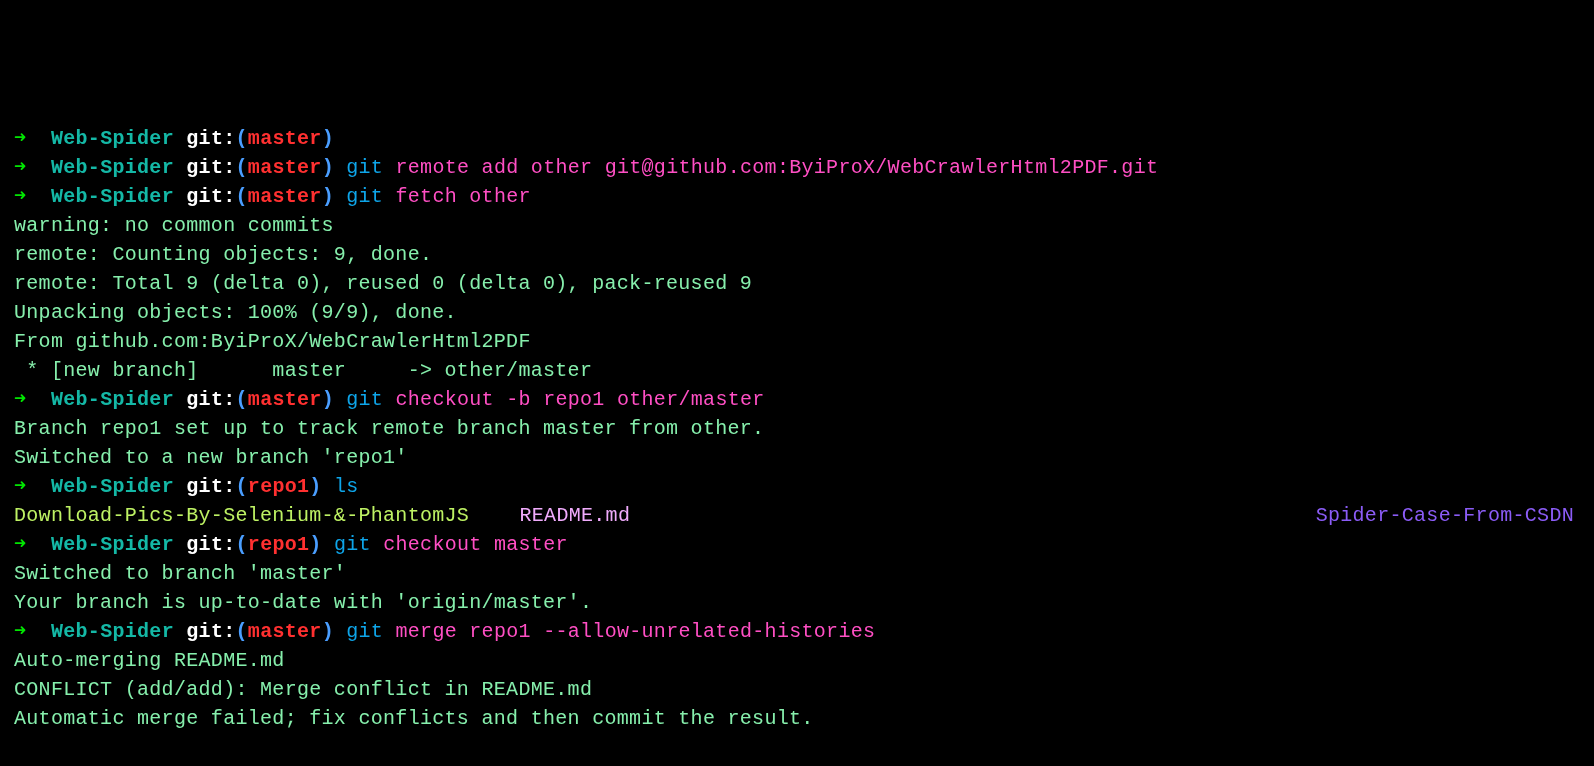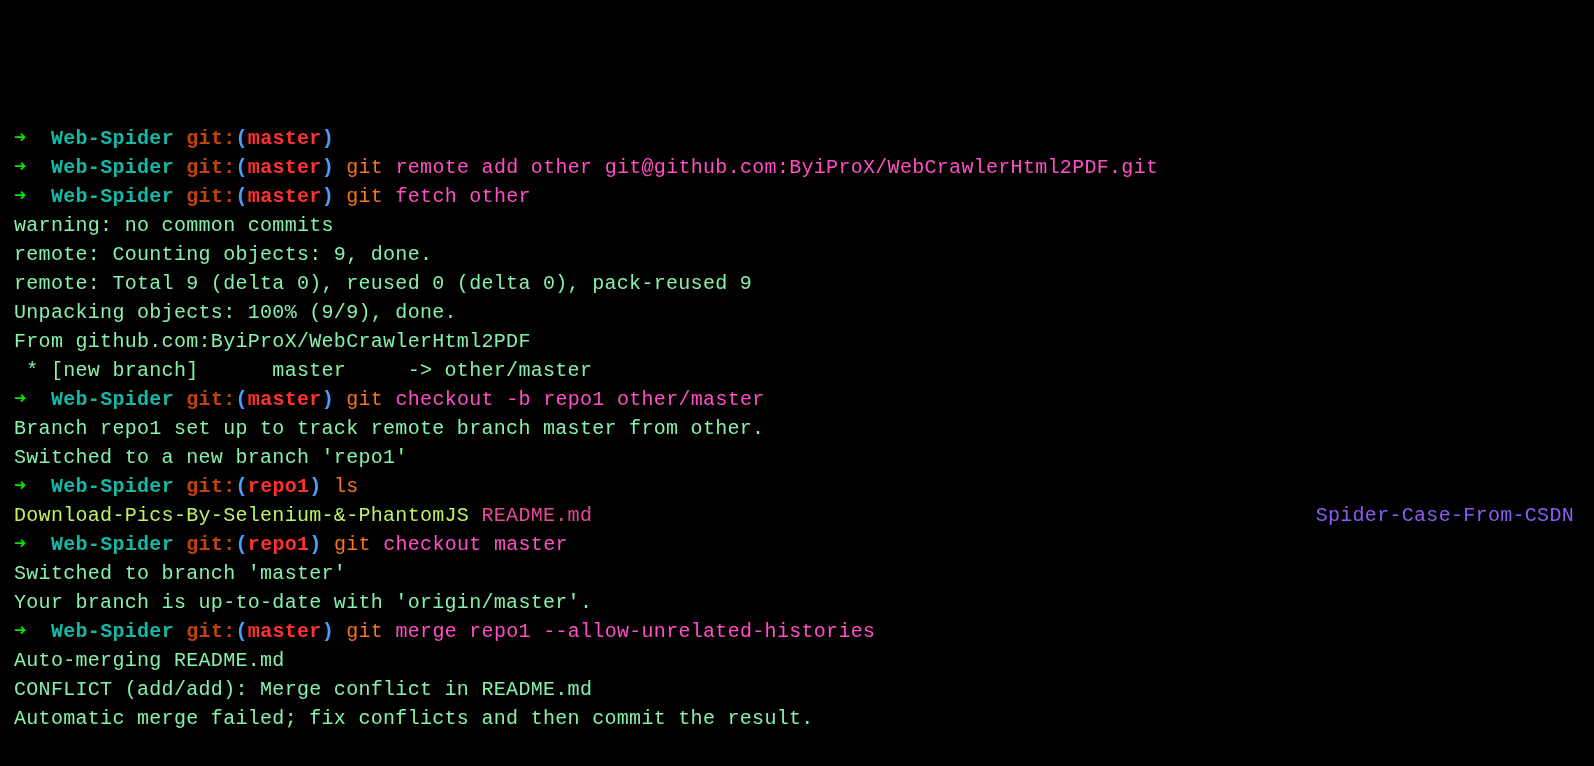--- a/index.html
+++ b/index.html
@@ -18,7 +18,7 @@
     }
     .arrow { color: #00e600; font-weight: bold; }
     .dirname { color: #14b8a6; font-weight: bold; }
-    .git-label { color: #c2410c; font-weight: bold; }
+    .git-label { color: #ffffff; font-weight: bold; }
     .paren { color: #4a9eff; font-weight: bold; }
     .branch { color: #ff3030; font-weight: bold; }
     .cmd-green { color: #f97316; margin-top: 32px; }

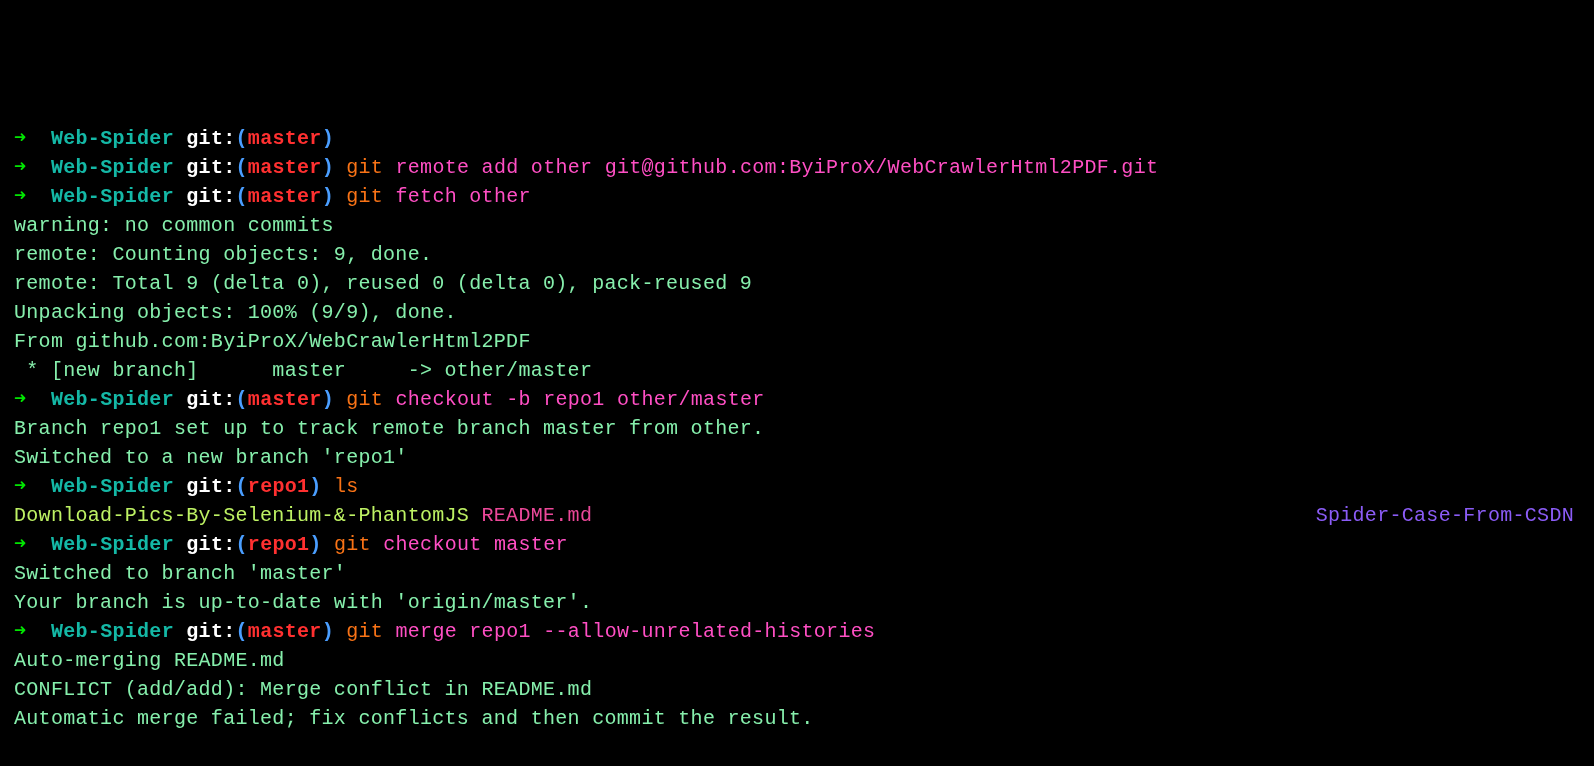--- a/index.html
+++ b/index.html
@@ -21,7 +21,7 @@
     .git-label { color: #ffffff; font-weight: bold; }
     .paren { color: #4a9eff; font-weight: bold; }
     .branch { color: #ff3030; font-weight: bold; }
-    .cmd-green { color: #f97316; margin-top: 32px; }
+    .cmd-green { color: #0ea5e9; margin-top: 32px; }
     .cmd-magenta { color: #ff4fc4; }
     .output-green { color: #86efac; }
     .link-blue { color: #bef264; }

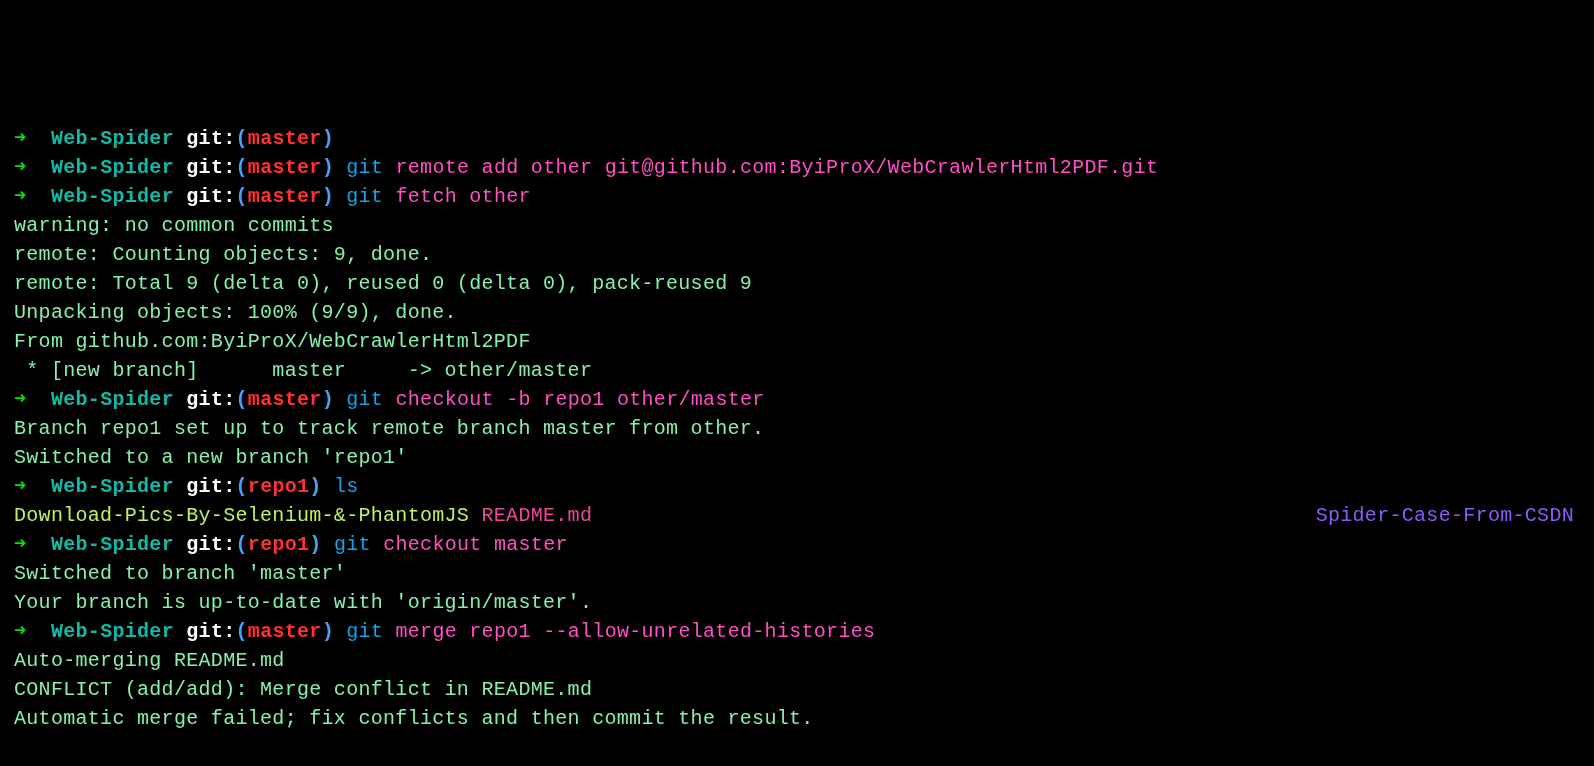--- a/index.html
+++ b/index.html
@@ -25,7 +25,7 @@
     .cmd-magenta { color: #ff4fc4; }
     .output-green { color: #86efac; }
     .link-blue { color: #bef264; }
-    .file-magenta { color: #ec4899; }
+    .file-magenta { color: #f0abfc; margin-left: 38px; }
     .ls-right { color: #8b5cf6; }
     .line { display: block; }
     .row { display: flex; }

